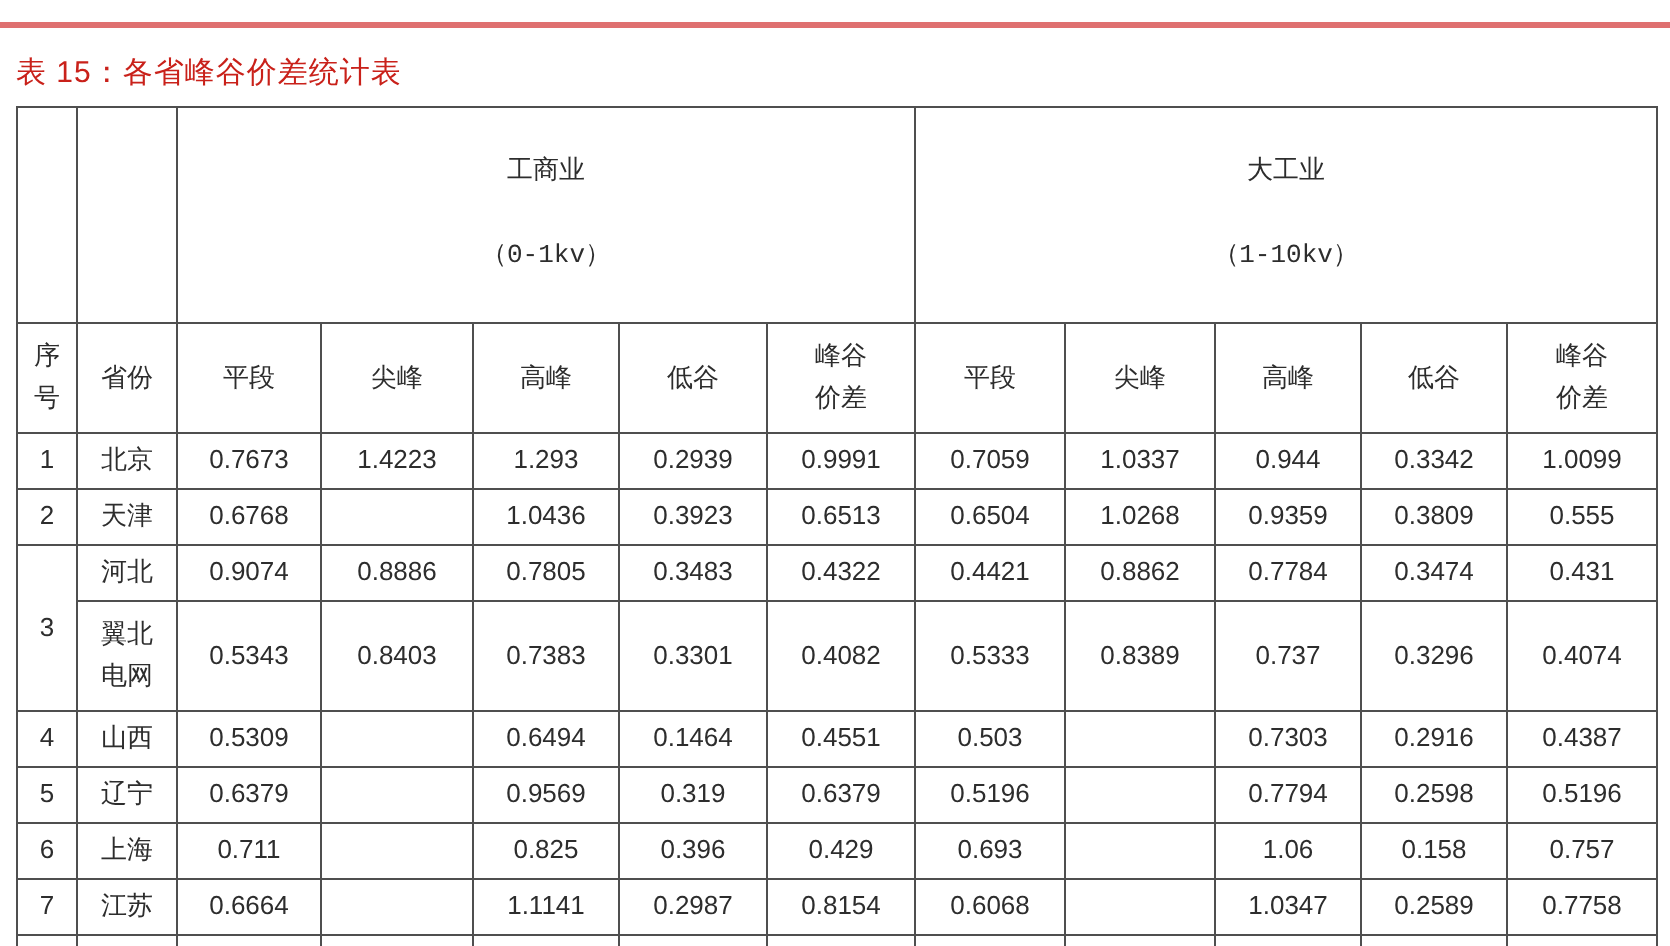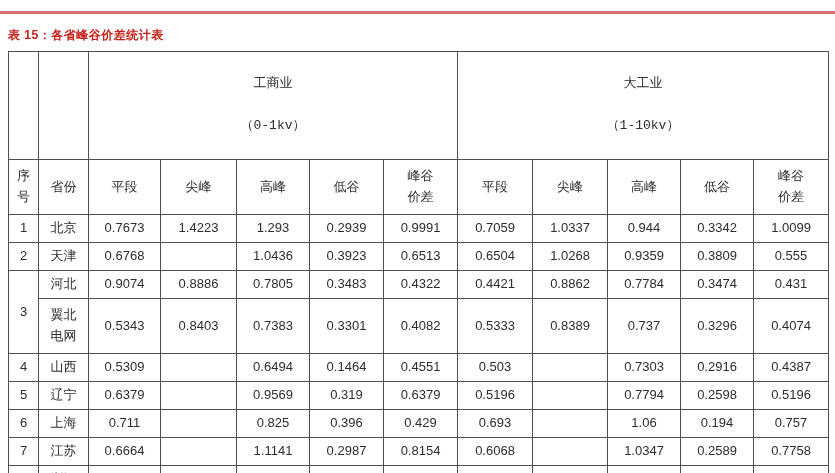--- a/index.html
+++ b/index.html
@@ -20,7 +20,7 @@
   }
   .doc-title{
     margin:13px 0 7px 8px;
-    font-size:12px;font-weight:bold;color:var(--accent);
+    font-size:15px;font-weight:normal;color:var(--accent);
     letter-spacing:0.5px;
   }
   table.stat{

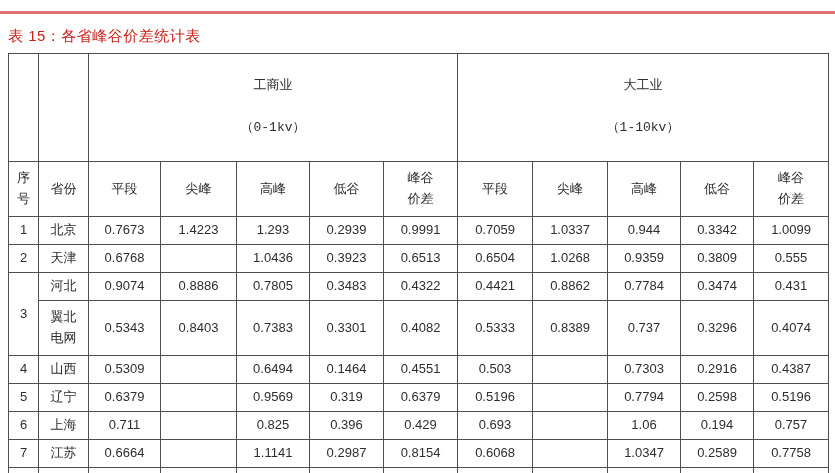--- a/index.html
+++ b/index.html
@@ -189,7 +189,7 @@
       <td>0.693</td>
       <td></td>
       <td>1.06</td>
-      <td>0.194</td>
+      <td>0.158</td>
       <td>0.757</td>
     </tr>
     <tr>

